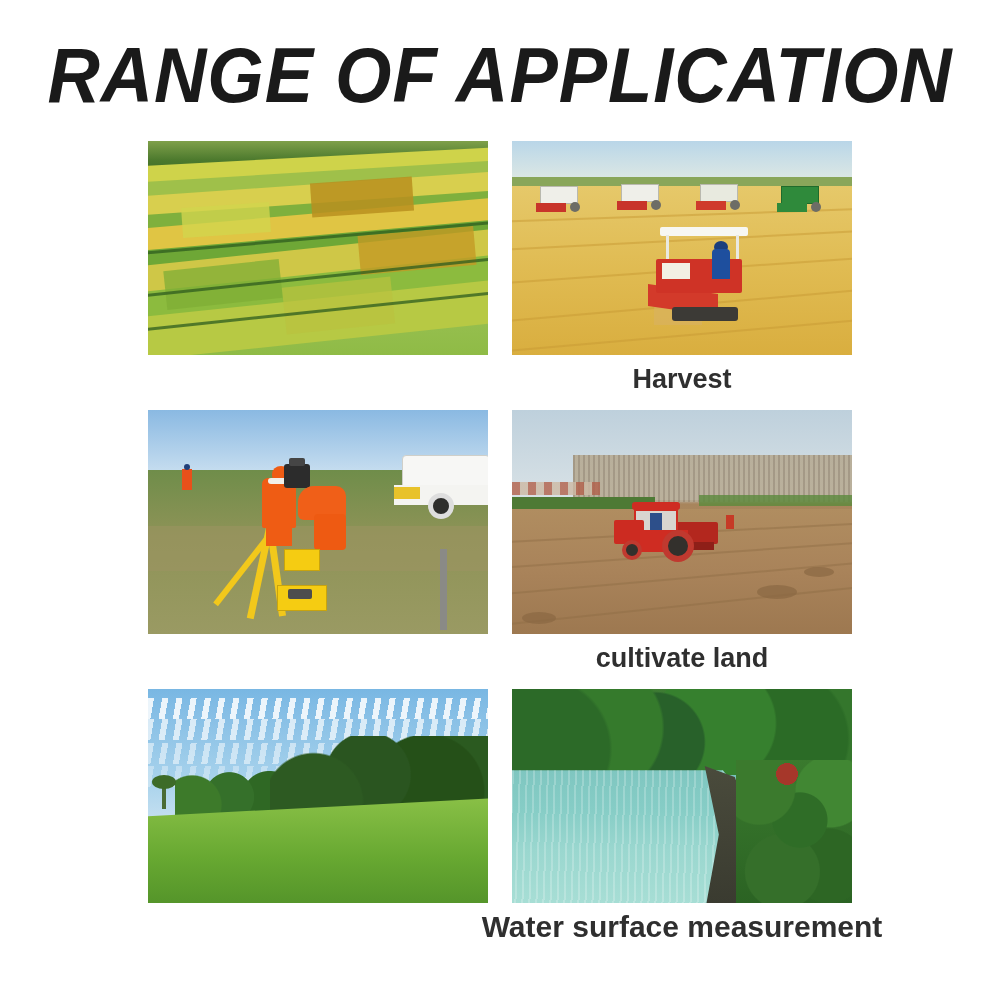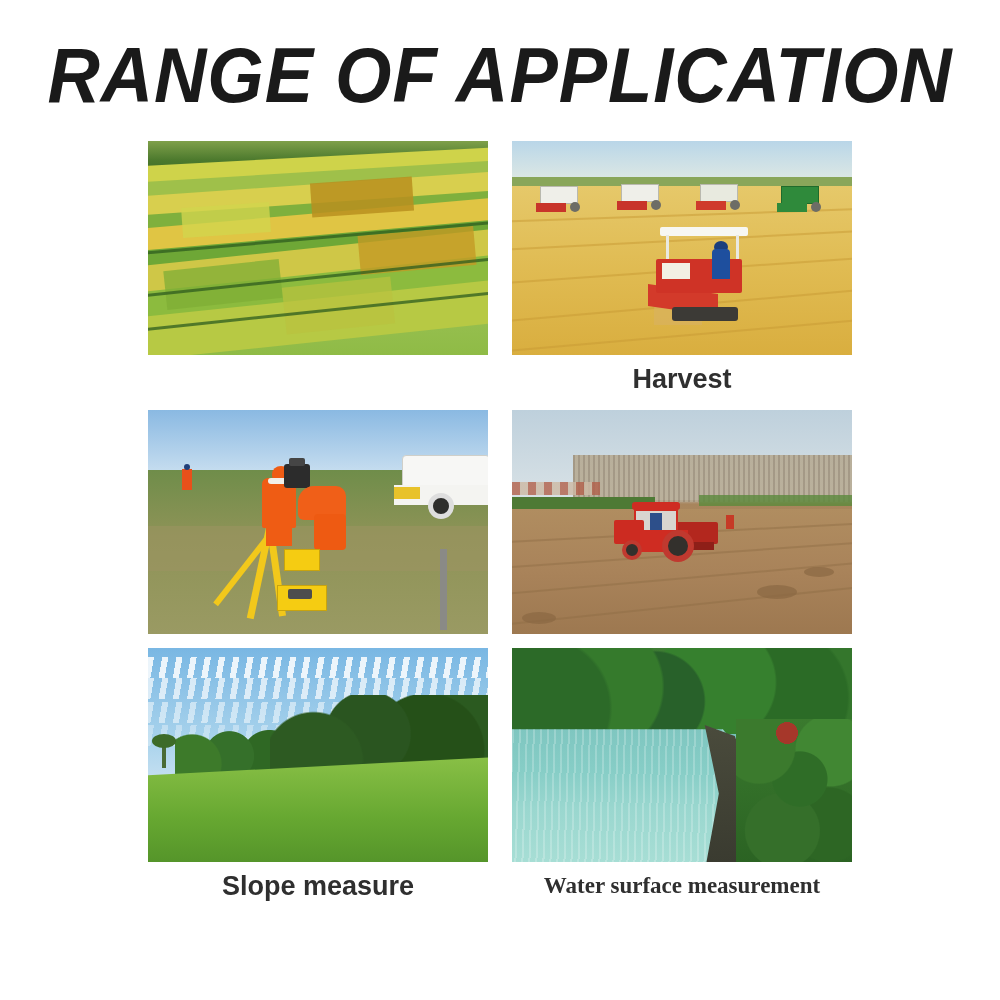--- a/index.html
+++ b/index.html
@@ -441,6 +441,7 @@
             <div class="wbig"></div>
         </div>
       </div>
+      <div class="caption">cultivate land</div>
     </div>
 
   </div>

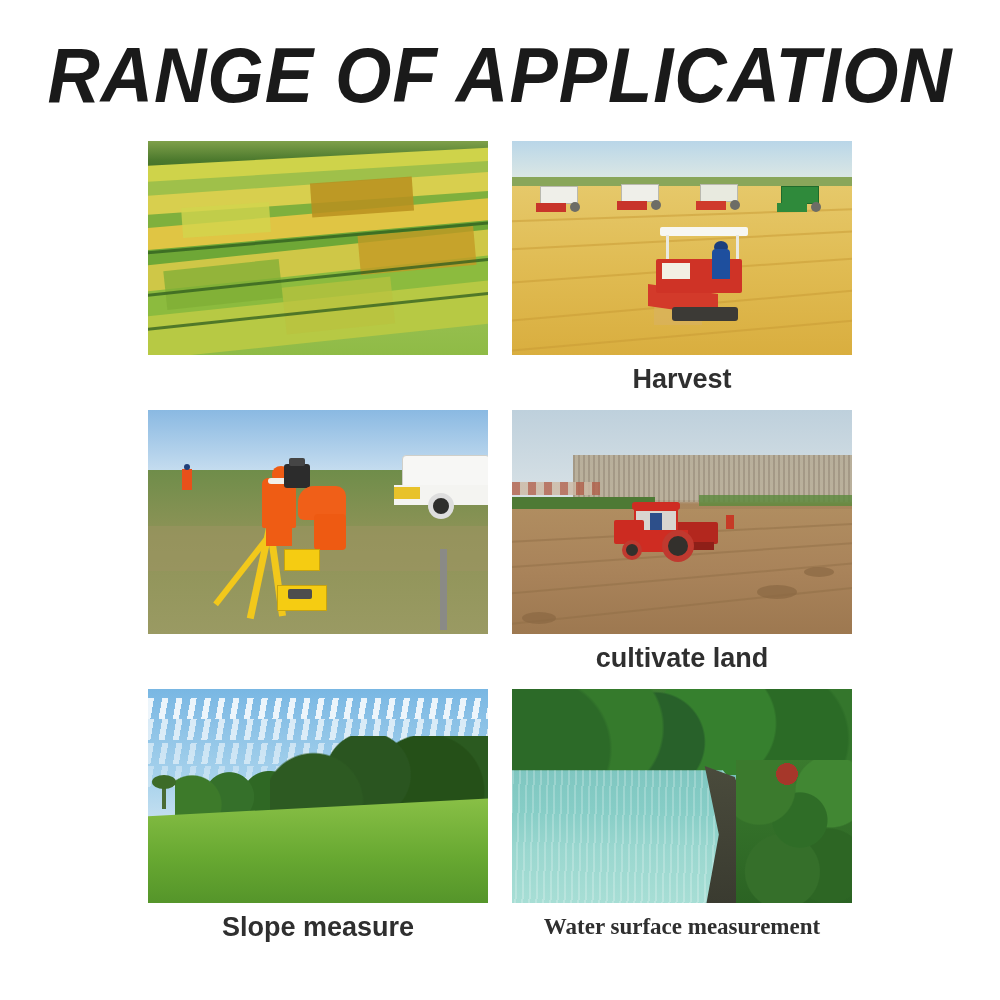--- a/index.html
+++ b/index.html
@@ -460,7 +460,6 @@
         <div class="palm"></div>
         <div class="grass"></div>
       </div>
-      <div class="caption">Slope measure</div>
     </div>
 
     <div class="cell right">

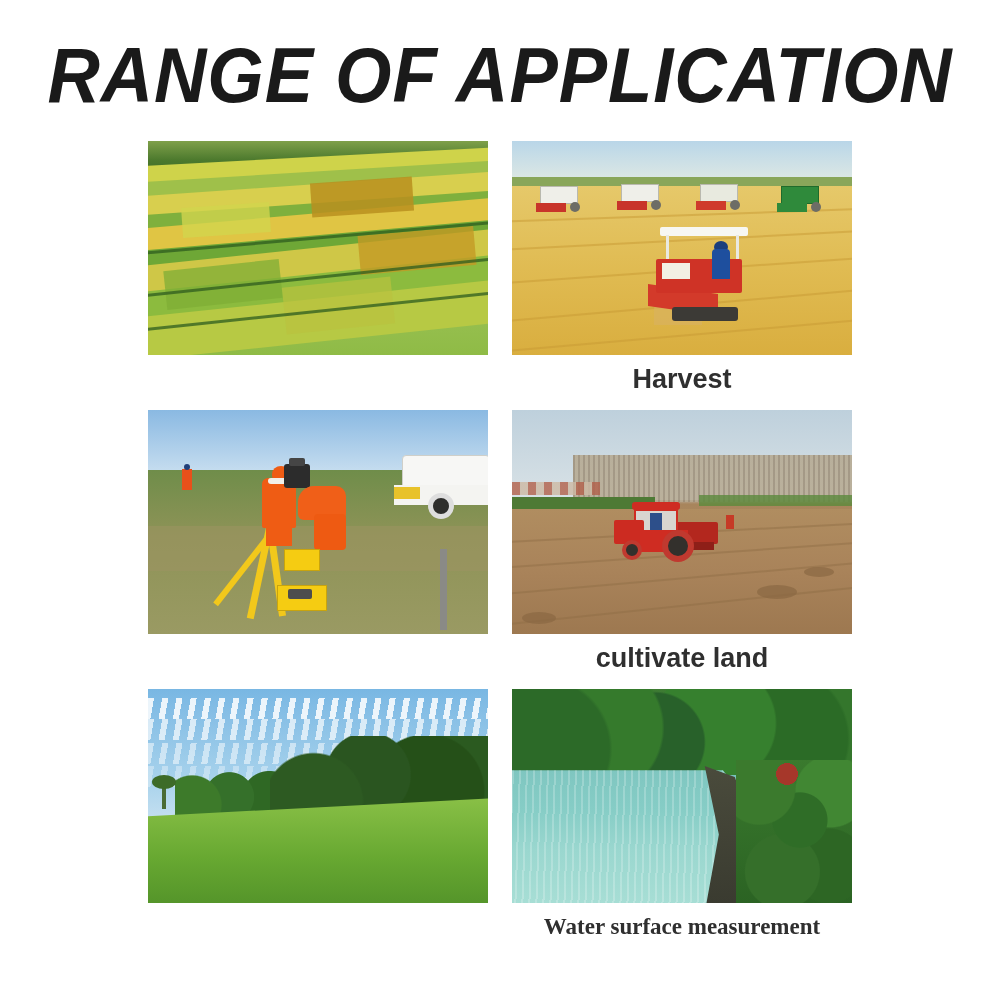--- a/index.html
+++ b/index.html
@@ -76,7 +76,7 @@
     white-space: nowrap;
     text-align: center;
   }
-  .caption.wide { font-size: 23px; font-family: Liberation Serif, serif; }
+  .caption.wide { font-size: 30px; }
 
   
   .p-land { background: linear-gradient(#b9d27a, #8fbb46); }

